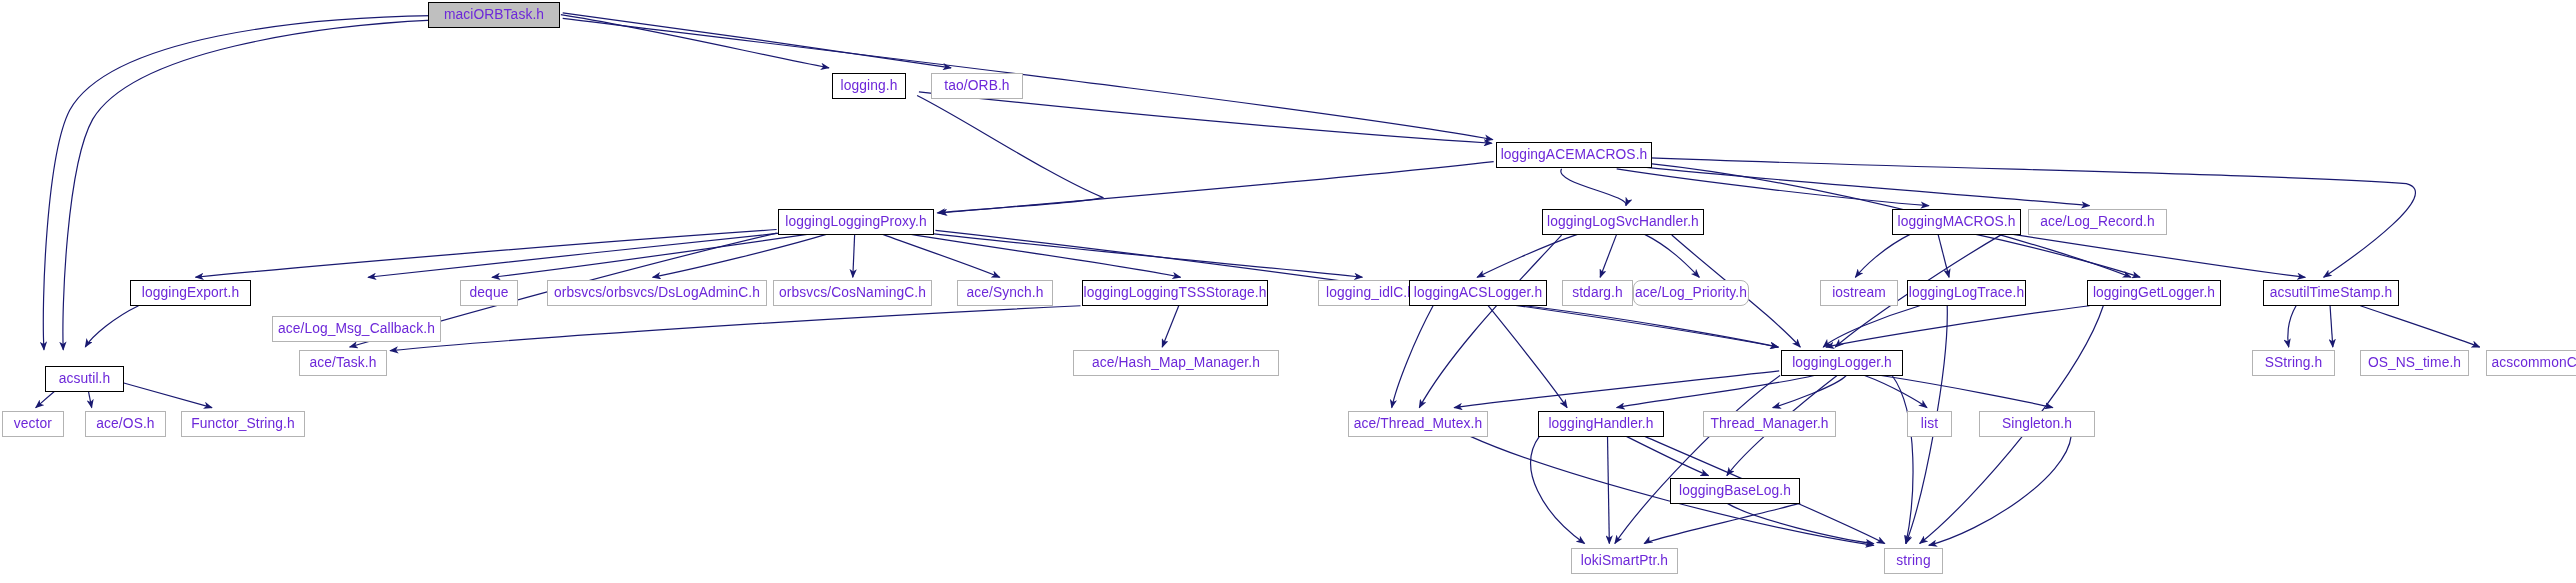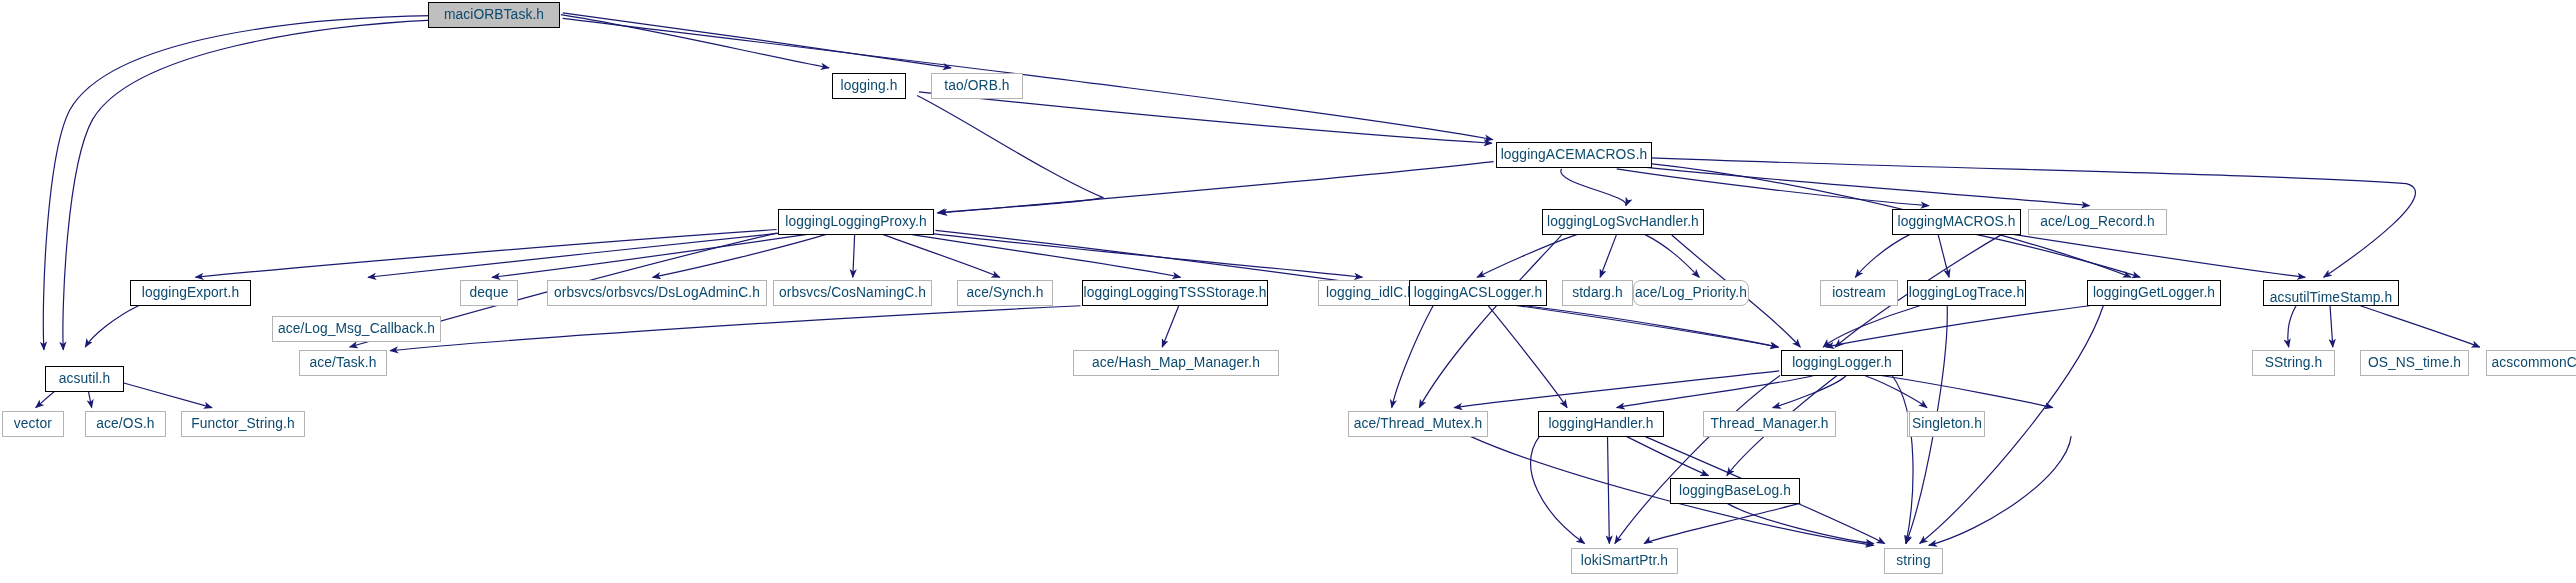--- a/index.html
+++ b/index.html
@@ -38,7 +38,7 @@
     white-space: nowrap;
     font-size: 13.8px;
     line-height: 1;
-    color: #0c4a6e;
+    color: #6d28d9;
     background: #ffffff;
     border: 0.9px solid #b3b3b3;
     height: 26px;

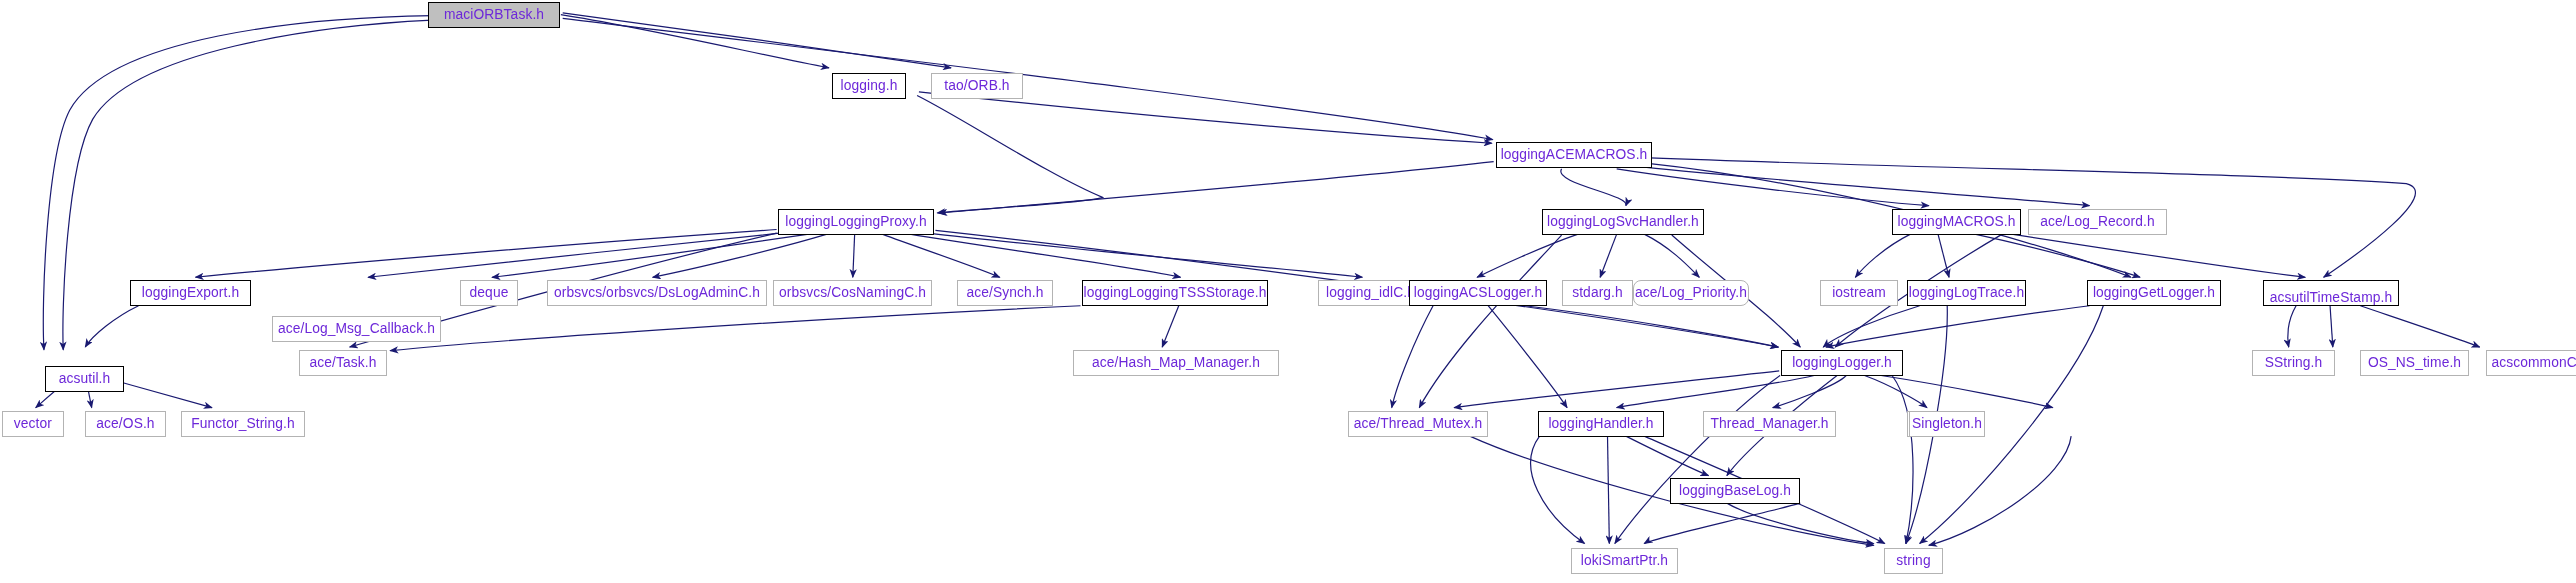--- a/index.html
+++ b/index.html
@@ -201,7 +201,7 @@
       <div class="node internal" style="left: 2087px; top: 280px; width: 134px;">
         <span class="node-label">loggingGetLogger.h</span>
       </div>
-      <div class="node internal" style="left: 2263px; top: 280px; width: 136px; align-items: flex-end;">
+      <div class="node internal" style="left: 2263px; top: 280px; width: 136px;">
         <span class="node-label">acsutilTimeStamp.h</span>
       </div>
       <div class="node internal" style="left: 45px; top: 350px; width: 79px; margin-top: 16px;">

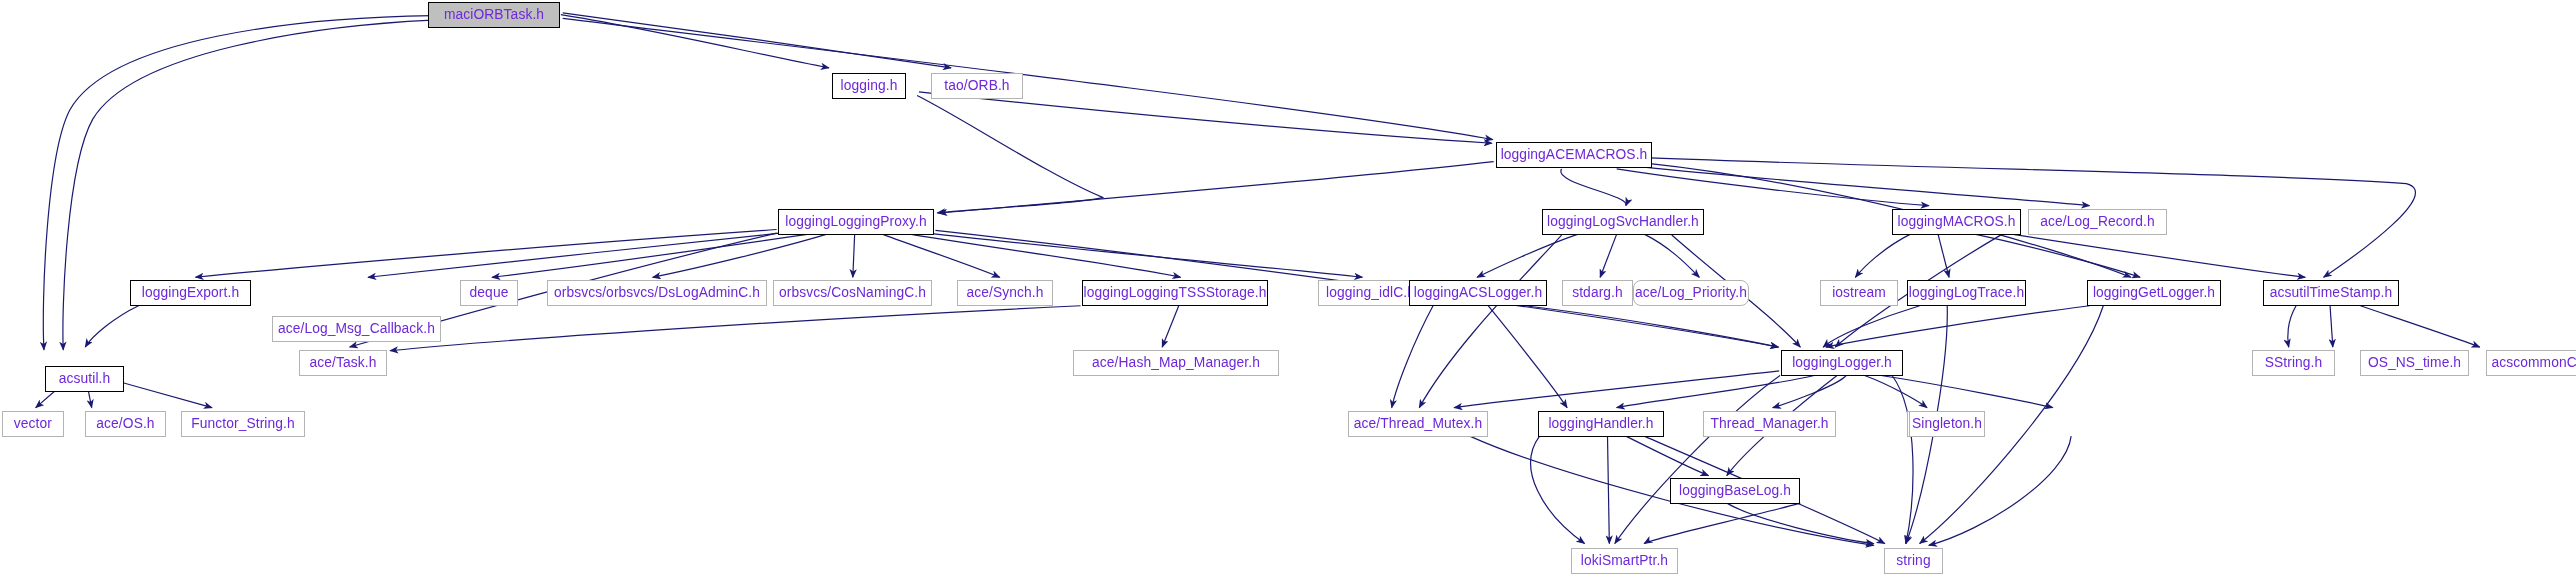--- a/index.html
+++ b/index.html
@@ -246,7 +246,7 @@
       <div class="node external" style="left: 1907px; top: 411px; width: 45px;">
         <span class="node-label">list</span>
       </div>
-      <div class="node external" style="left: 1909px; top: 411px; width: 76px;">
+      <div class="node external" style="left: 1979px; top: 411px; width: 116px;">
         <span class="node-label">Singleton.h</span>
       </div>
       <div class="node internal" style="left: 1670px; top: 478px; width: 130px;">

